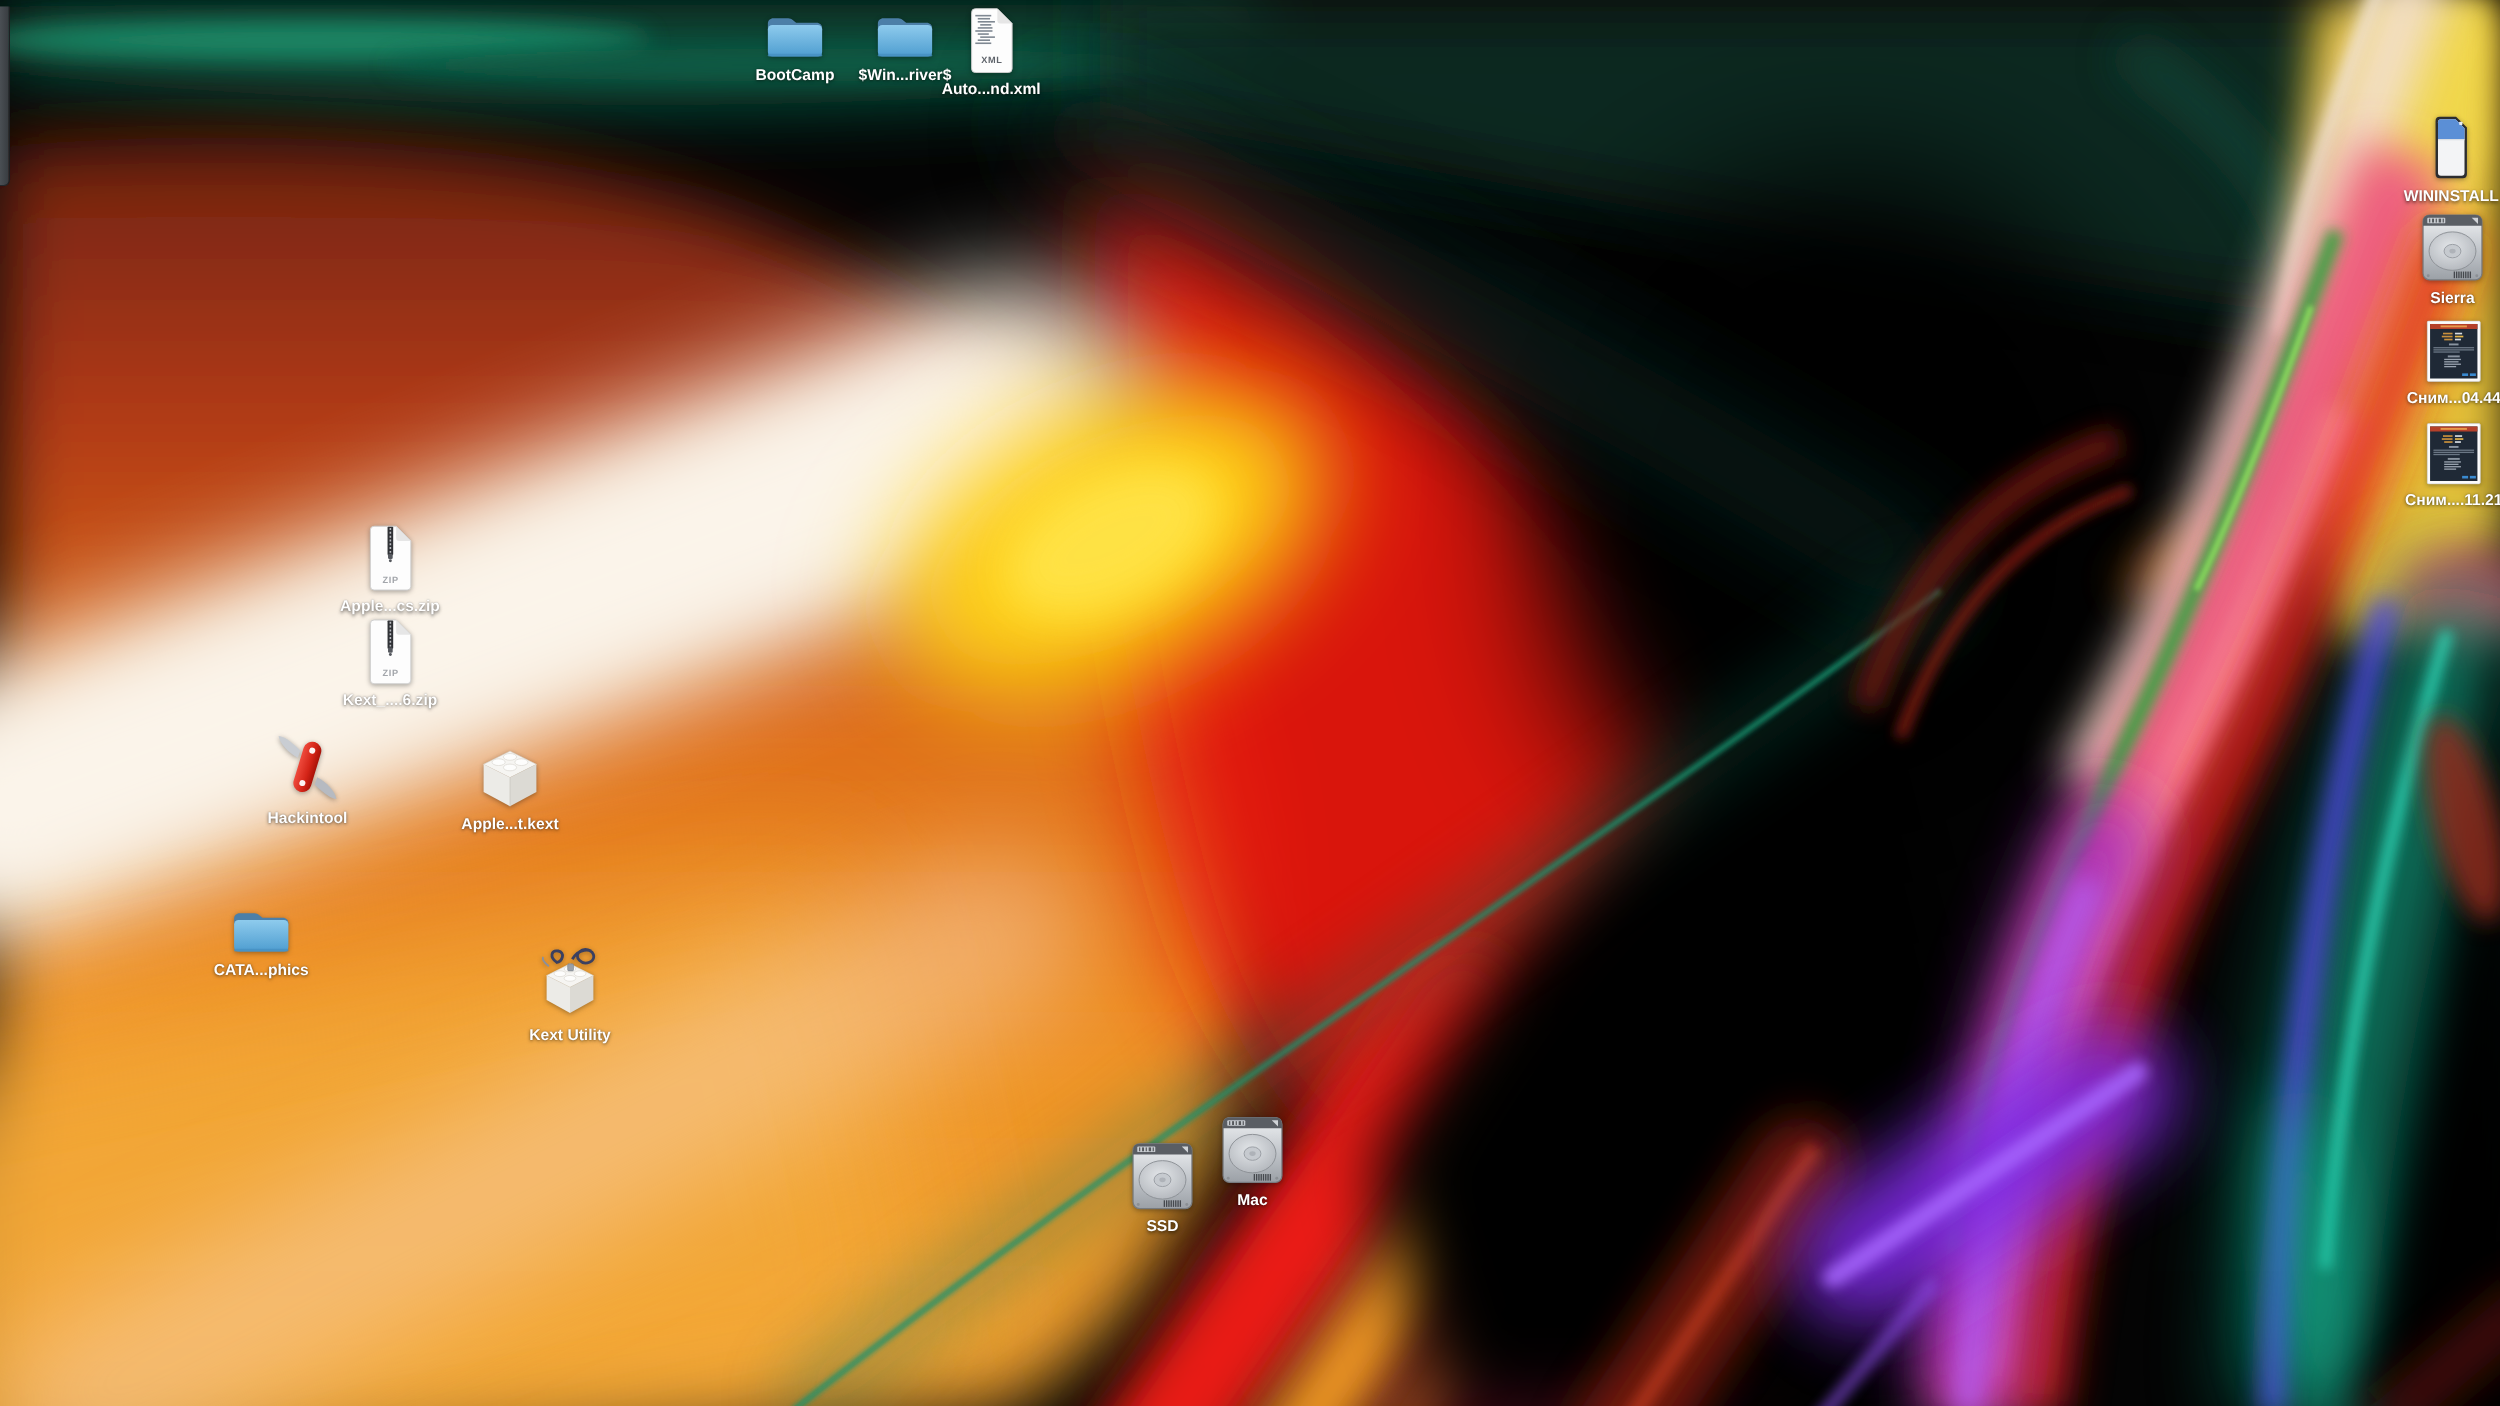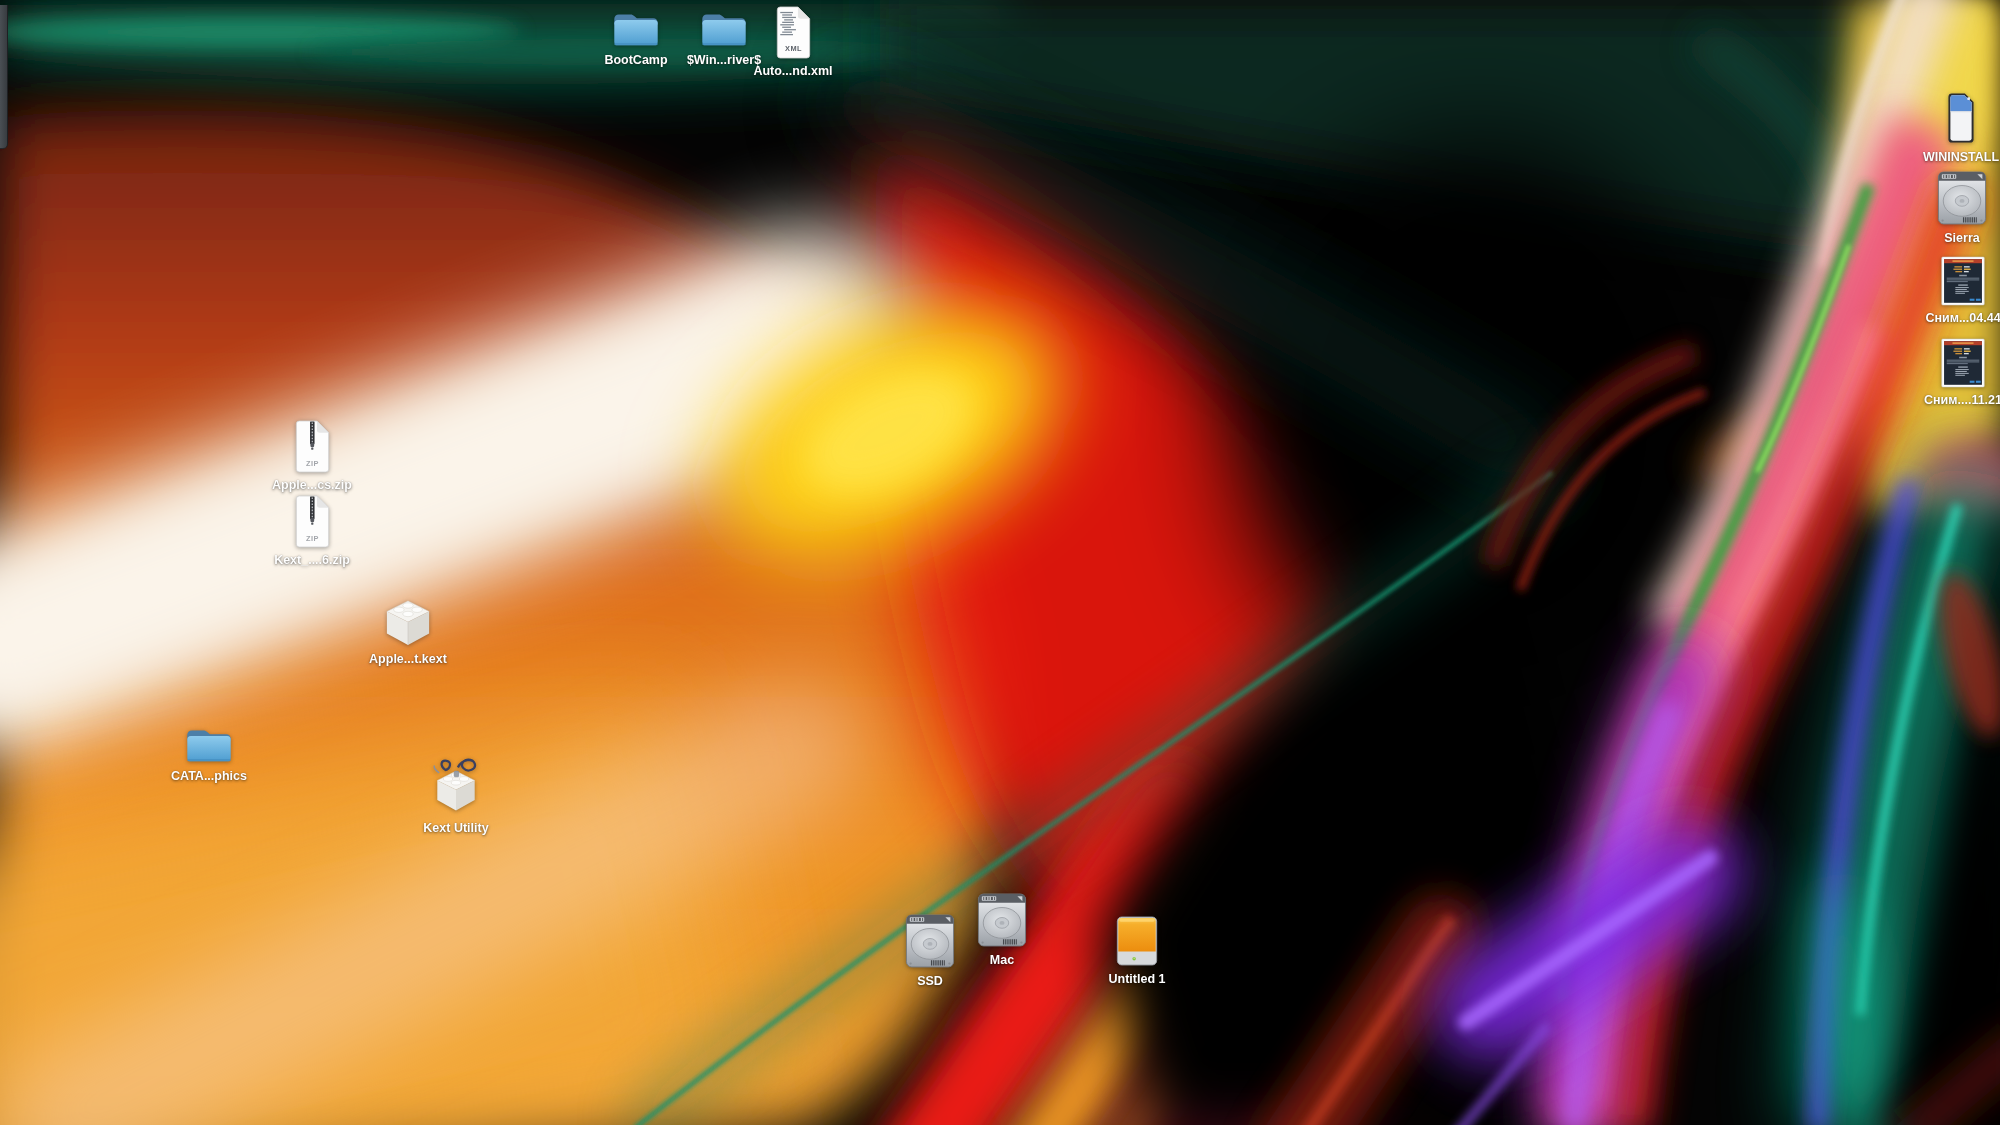--- a/index.html
+++ b/index.html
@@ -394,6 +394,12 @@
   <div class="label">Kext_....6.zip</div>
 </div>
 
+<div class="icon" style="left:181px;top:586px">
+  <svg class="art" width="56" height="56" viewBox="0 0 56 58">
+        <use href="#sym-hack"></use>
+      </svg>
+  <div class="label">Hackintool</div>
+</div>
 
 <div class="icon" style="left:343px;top:599px">
   <svg class="art" width="52" height="48" viewBox="0 0 54 50">

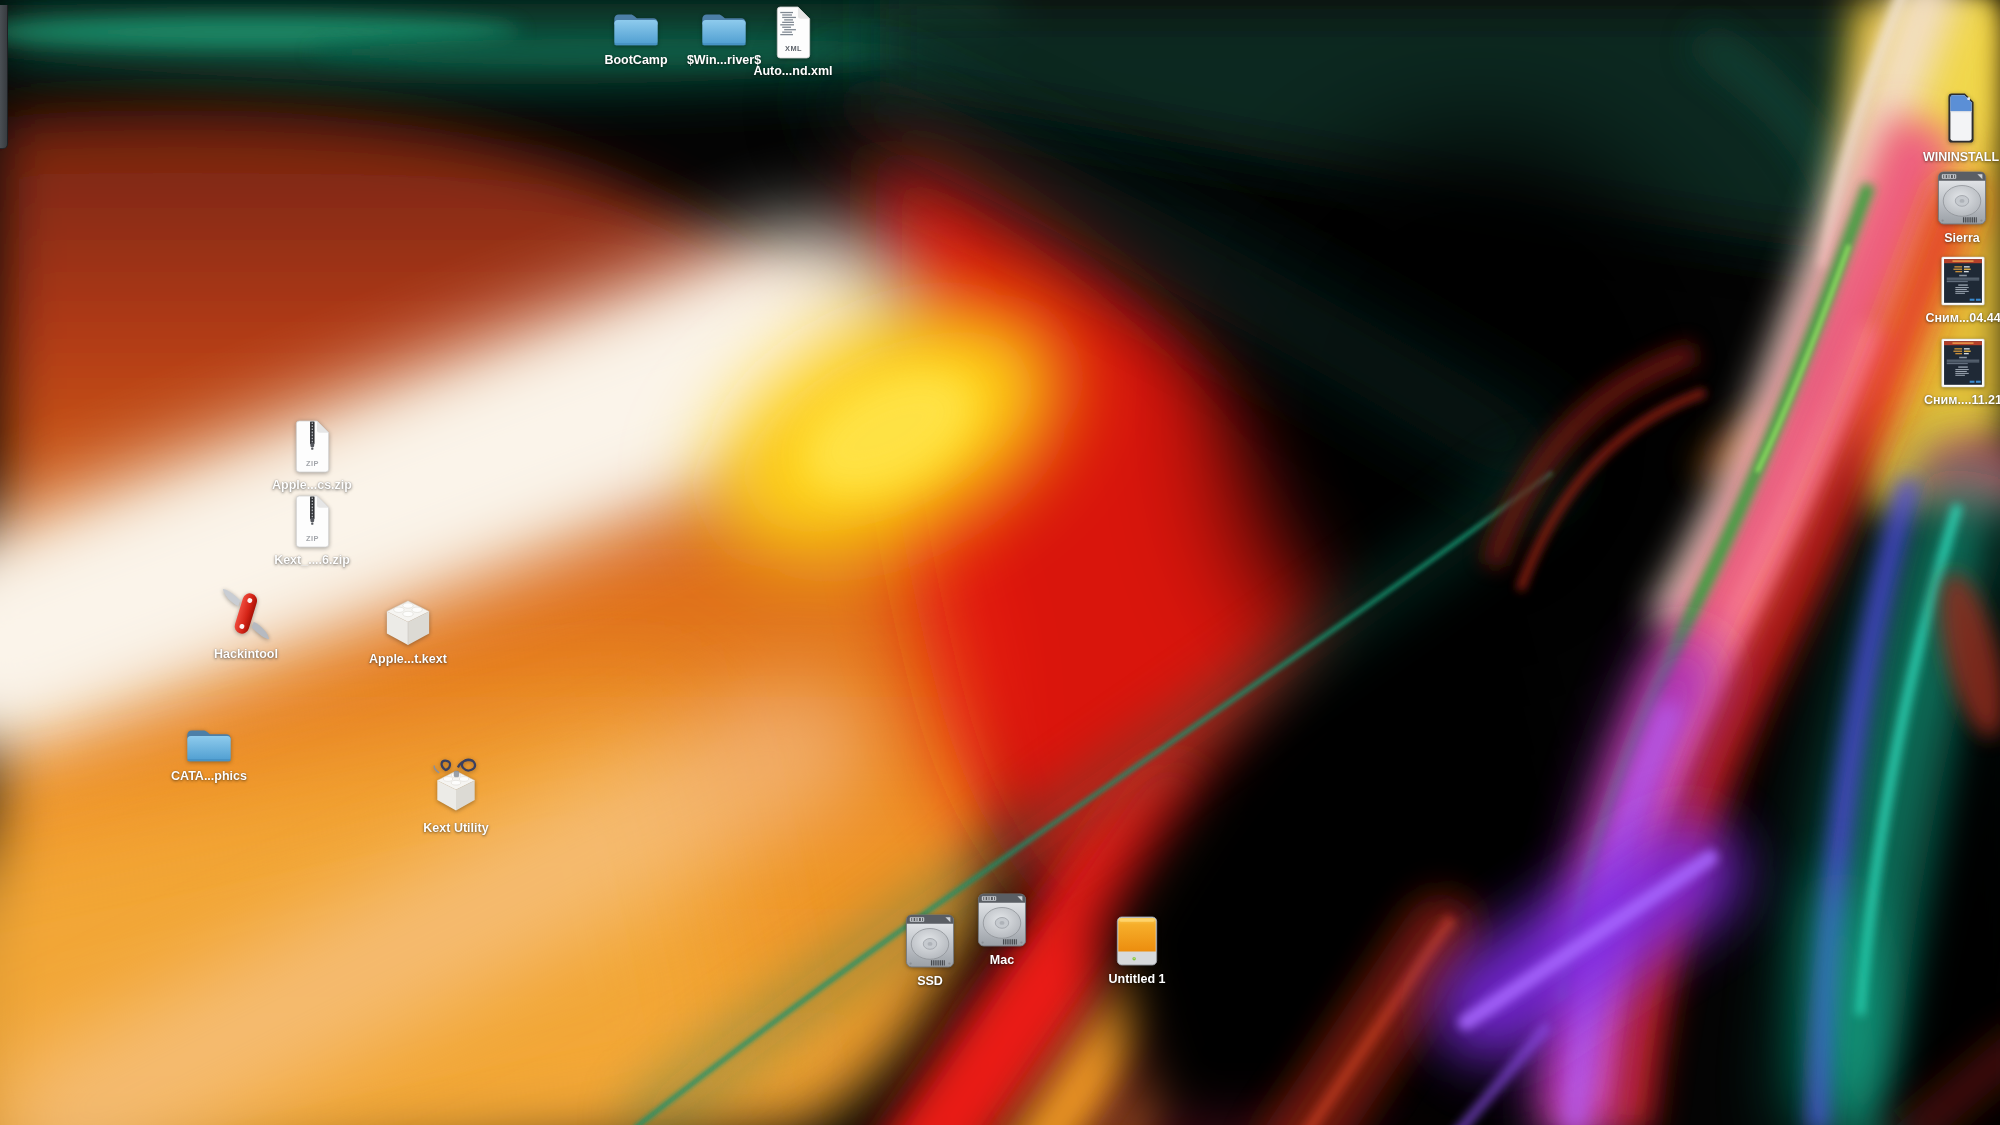--- a/index.html
+++ b/index.html
@@ -436,12 +436,6 @@
   <div class="label">Mac</div>
 </div>
 
-<div class="icon" style="left:1072px;top:915px">
-  <svg class="art" width="46" height="52" viewBox="0 0 48 54">
-        <use href="#sym-ext"></use>
-      </svg>
-  <div class="label">Untitled 1</div>
-</div>
 
 </div>
 

